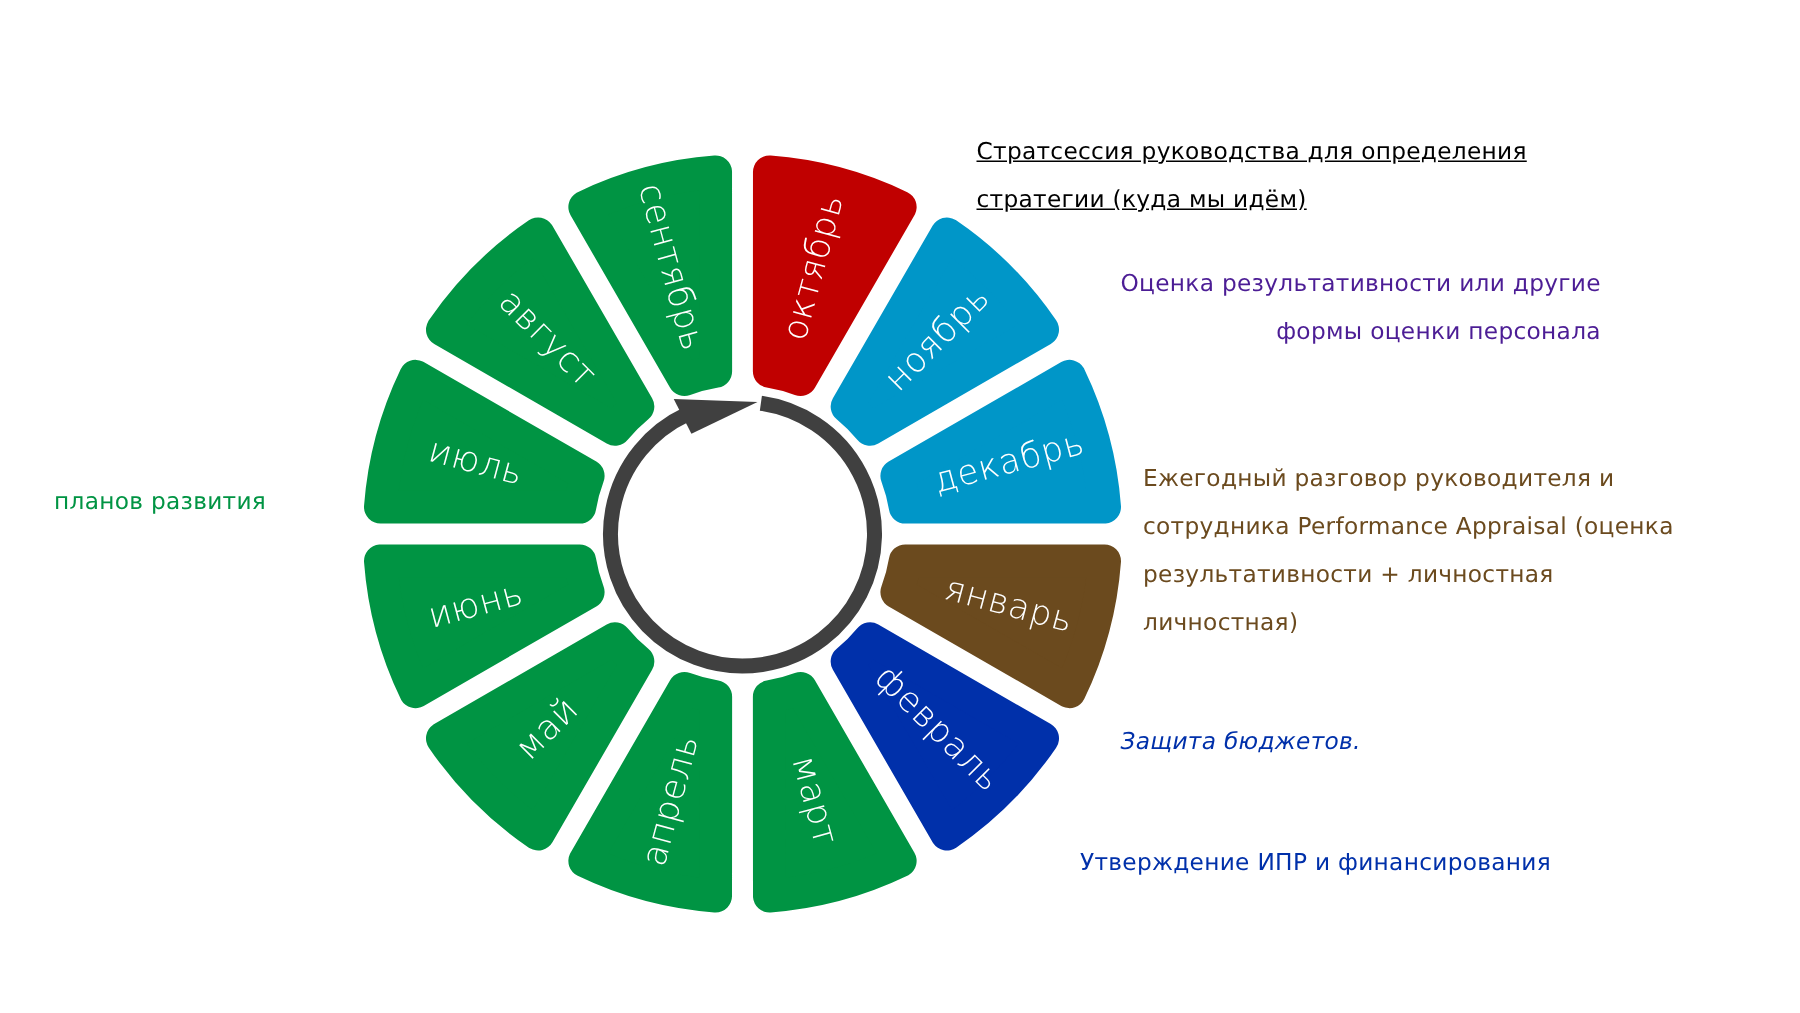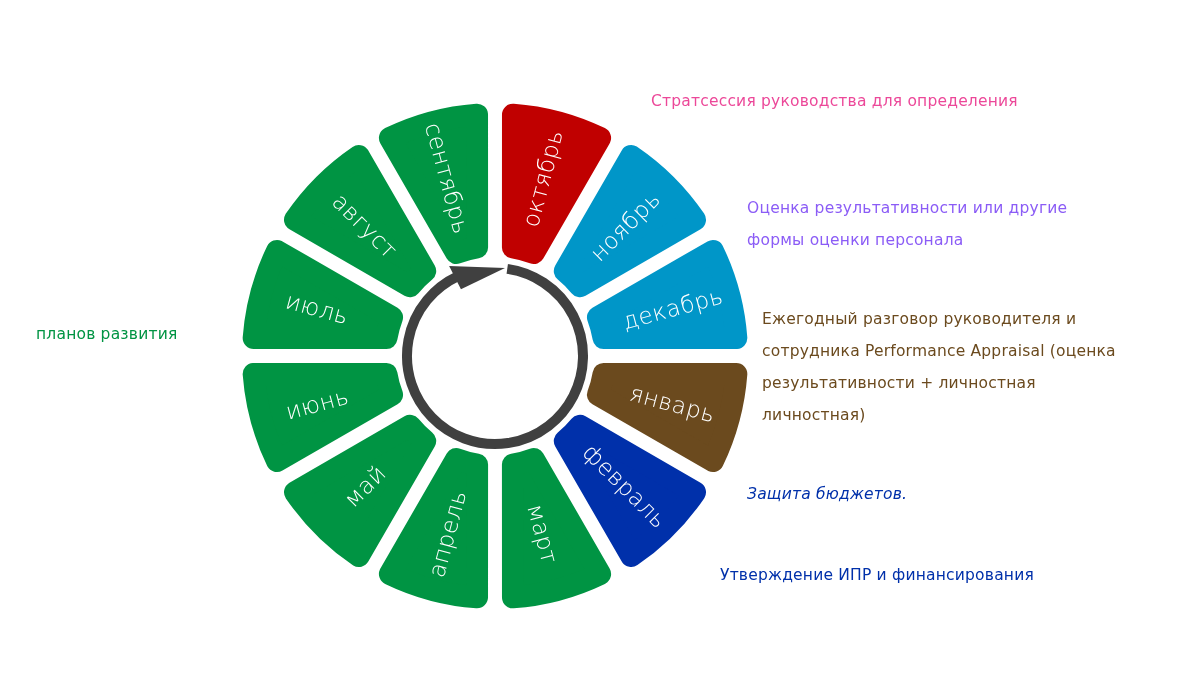--- a/index.html
+++ b/index.html
@@ -69,7 +69,7 @@
   </g>
 </svg>
 
-<div class="note" style="left: 651px; top: 85px; color: #ec4899;">
+<div class="note" style="left: 651px; top: 85px; color: #000000; text-decoration: underline;">
   <div>Стратсессия руководства для определения</div>
 </div>
 <div class="note" style="left: 747px; top: 192px; color: #8b5cf6;">

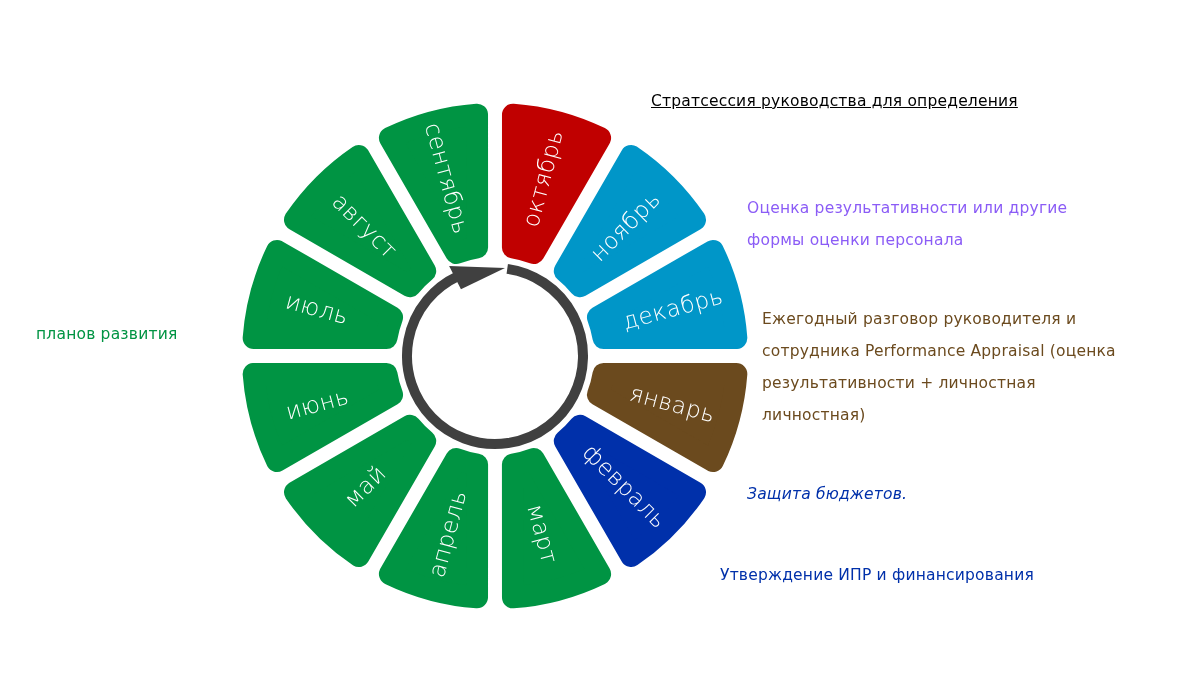--- a/index.html
+++ b/index.html
@@ -71,6 +71,7 @@
 
 <div class="note" style="left: 651px; top: 85px; color: #000000; text-decoration: underline;">
   <div>Стратсессия руководства для определения</div>
+  <div>стратегии (куда мы идём)</div>
 </div>
 <div class="note" style="left: 747px; top: 192px; color: #8b5cf6;">
   <div>Оценка результативности или другие</div>

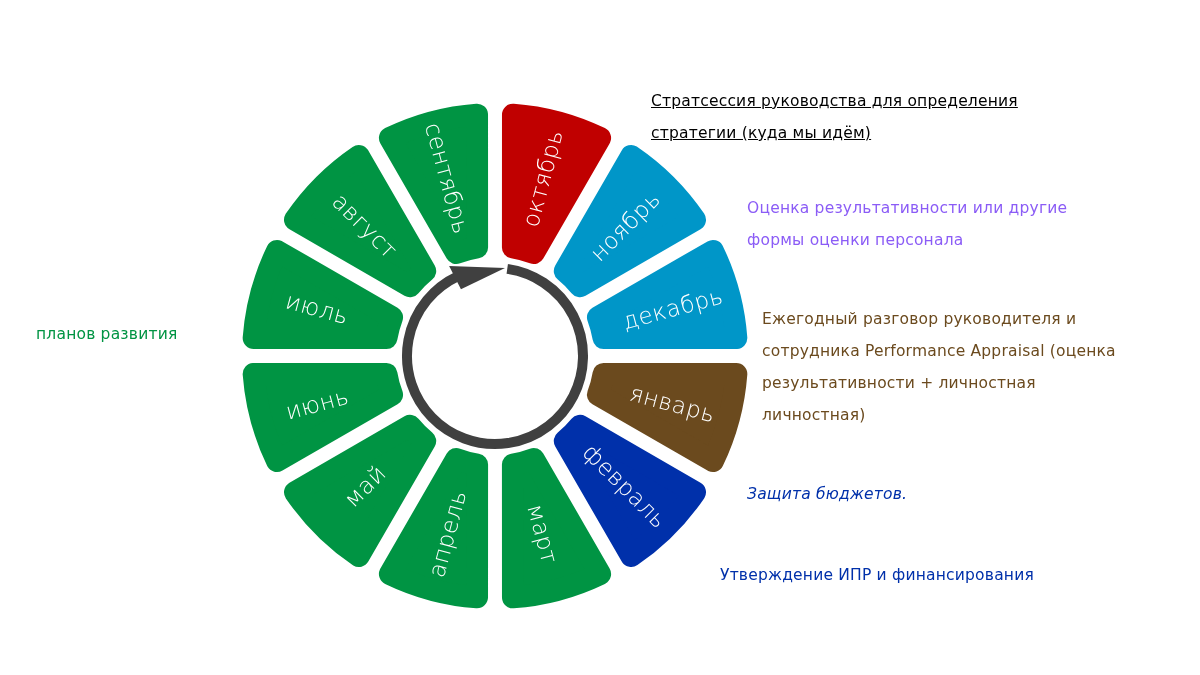--- a/index.html
+++ b/index.html
@@ -73,7 +73,7 @@
   <div>Стратсессия руководства для определения</div>
   <div>стратегии (куда мы идём)</div>
 </div>
-<div class="note" style="left: 747px; top: 192px; color: #8b5cf6;">
+<div class="note" style="left: 747px; top: 173px; color: #4c1d95; text-align: right;">
   <div>Оценка результативности или другие</div>
   <div>формы оценки персонала</div>
 </div>

